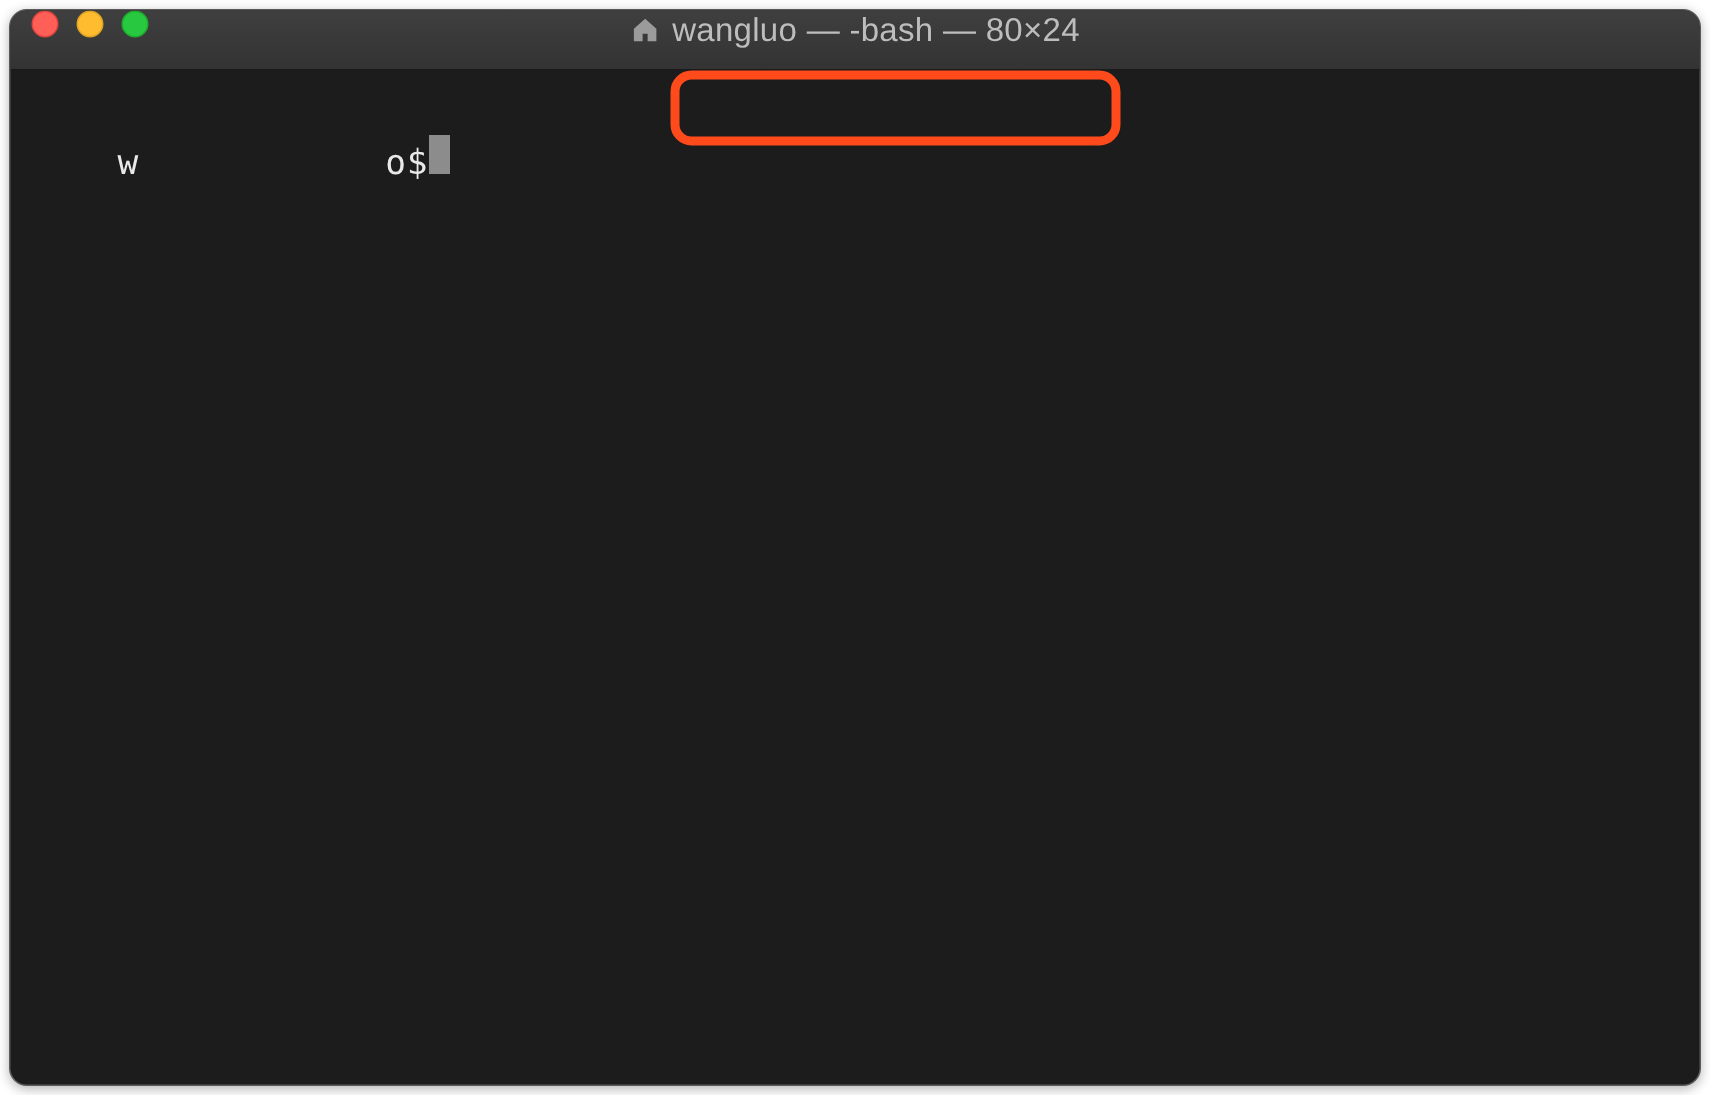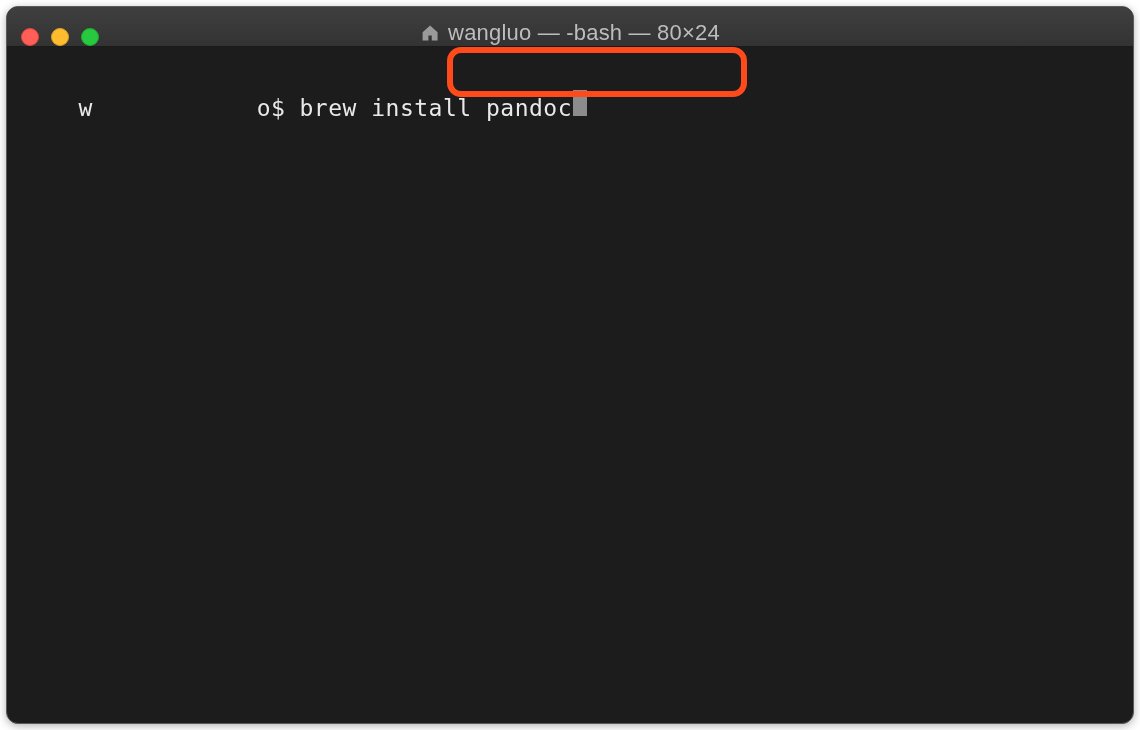--- a/index.html
+++ b/index.html
@@ -27,7 +27,7 @@
       background: linear-gradient(#3f3f3f, #333333);
       border-bottom: 1px solid #1a1a1a;
       display: flex;
-      align-items: flex-end;
+      align-items: flex-start;
       position: relative;
     }
     .traffic-lights {

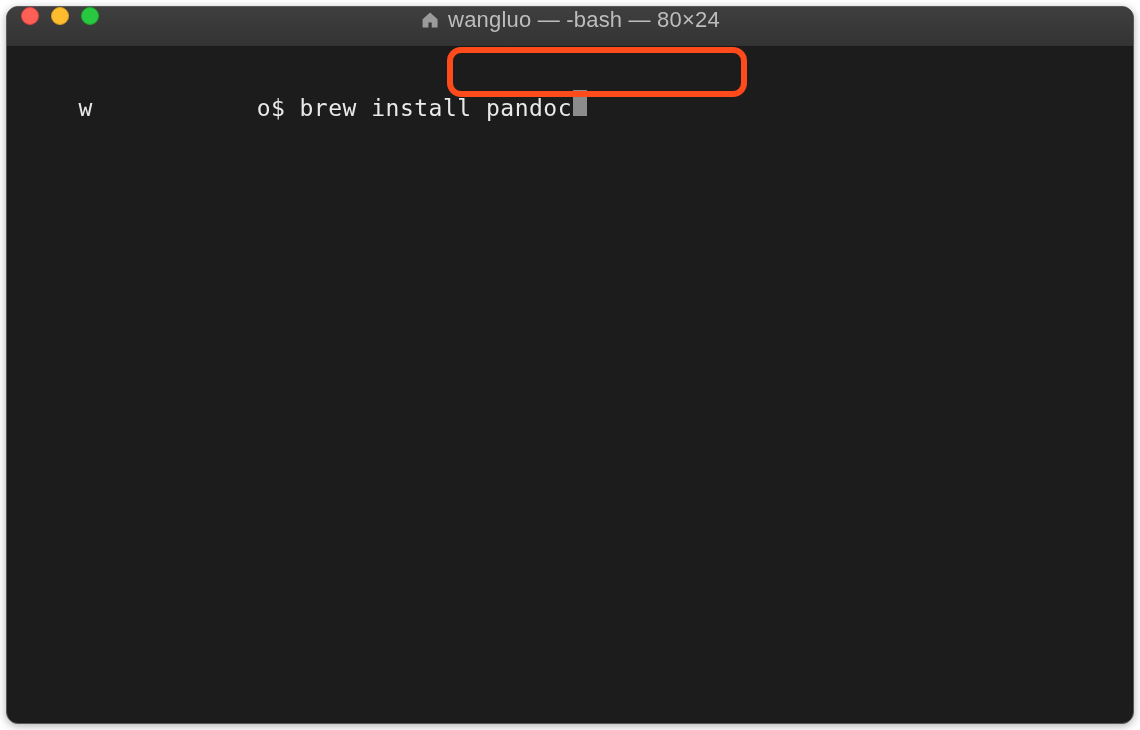--- a/index.html
+++ b/index.html
@@ -121,7 +121,6 @@
       <span class="redacted-box" style="width:56px;height:22px;margin:0 6px;"></span>
       <span class="redacted-box" style="width:24px;height:22px;margin:0 6px;"></span>
       <span>o$</span>
-      <span style="margin-left:14px;">brew install pandoc</span>
       <span class="cursor-block"></span>
     </span>
 

